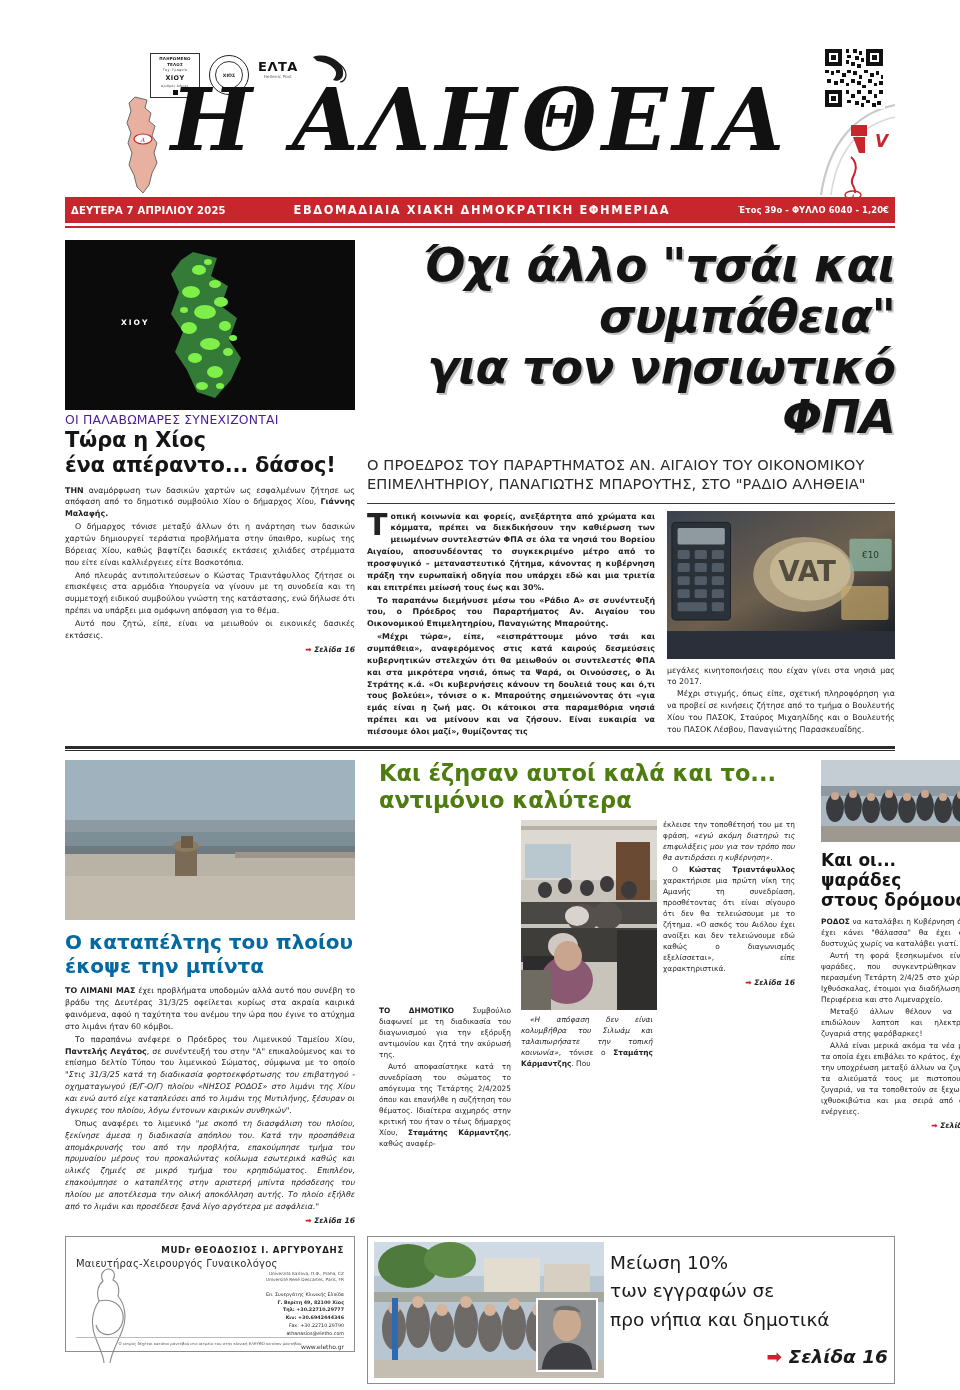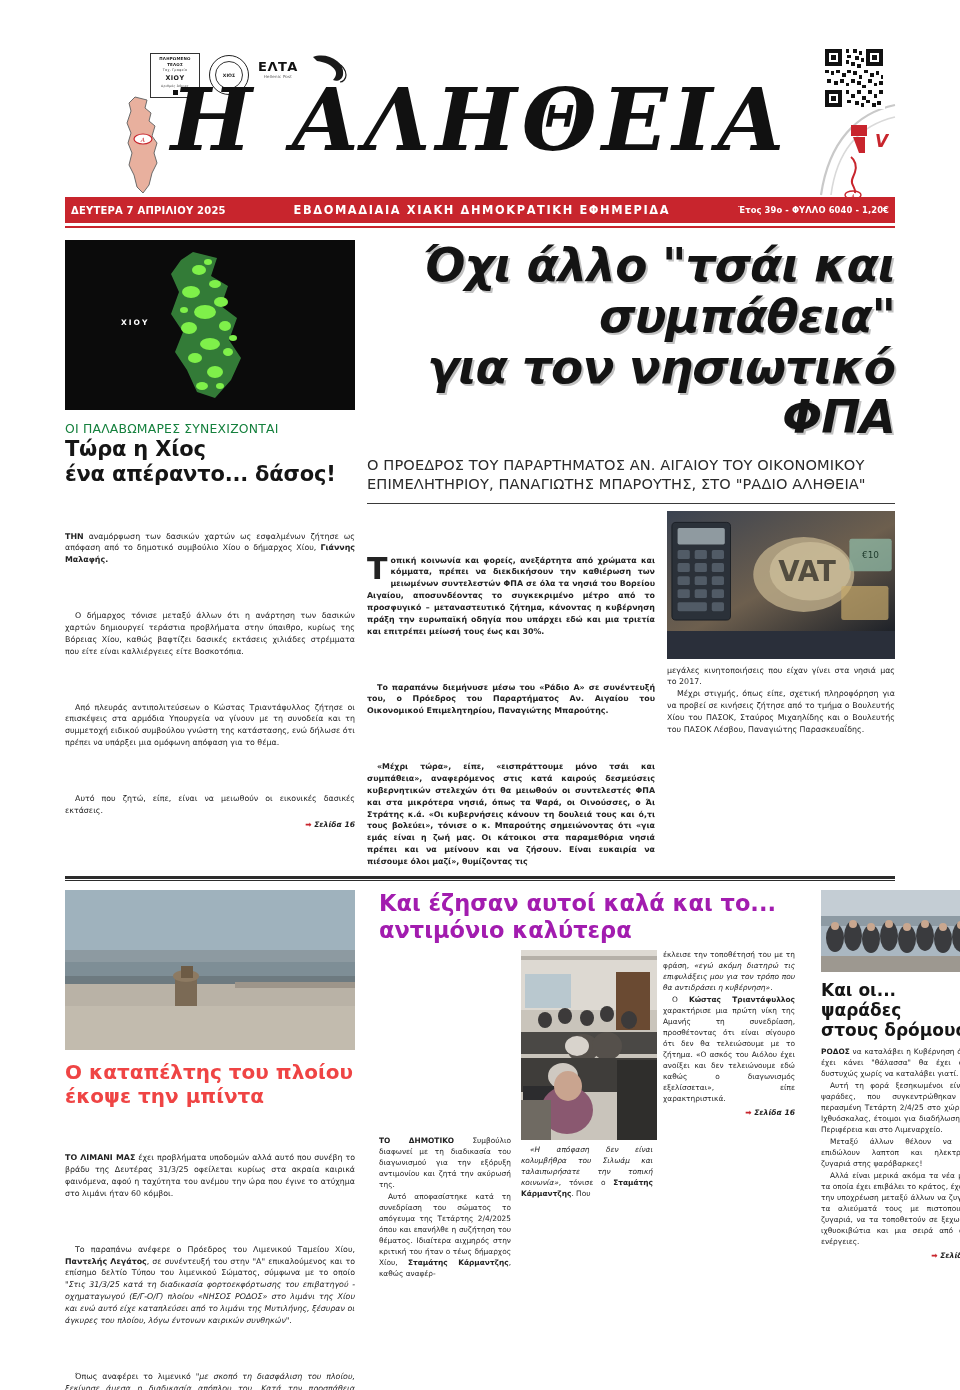--- a/index.html
+++ b/index.html
@@ -83,7 +83,7 @@
   }
 
   .kicker {
-    font-size: 12.4px; letter-spacing: .2px; color: #15803d; margin-top: 11px;
+    font-size: 12.4px; letter-spacing: .2px; color: #4c1d95; margin-top: 2px;
   }
   .head-sm {
     font-size: 21px; font-weight: bold; line-height: 1.18; color: #151515;

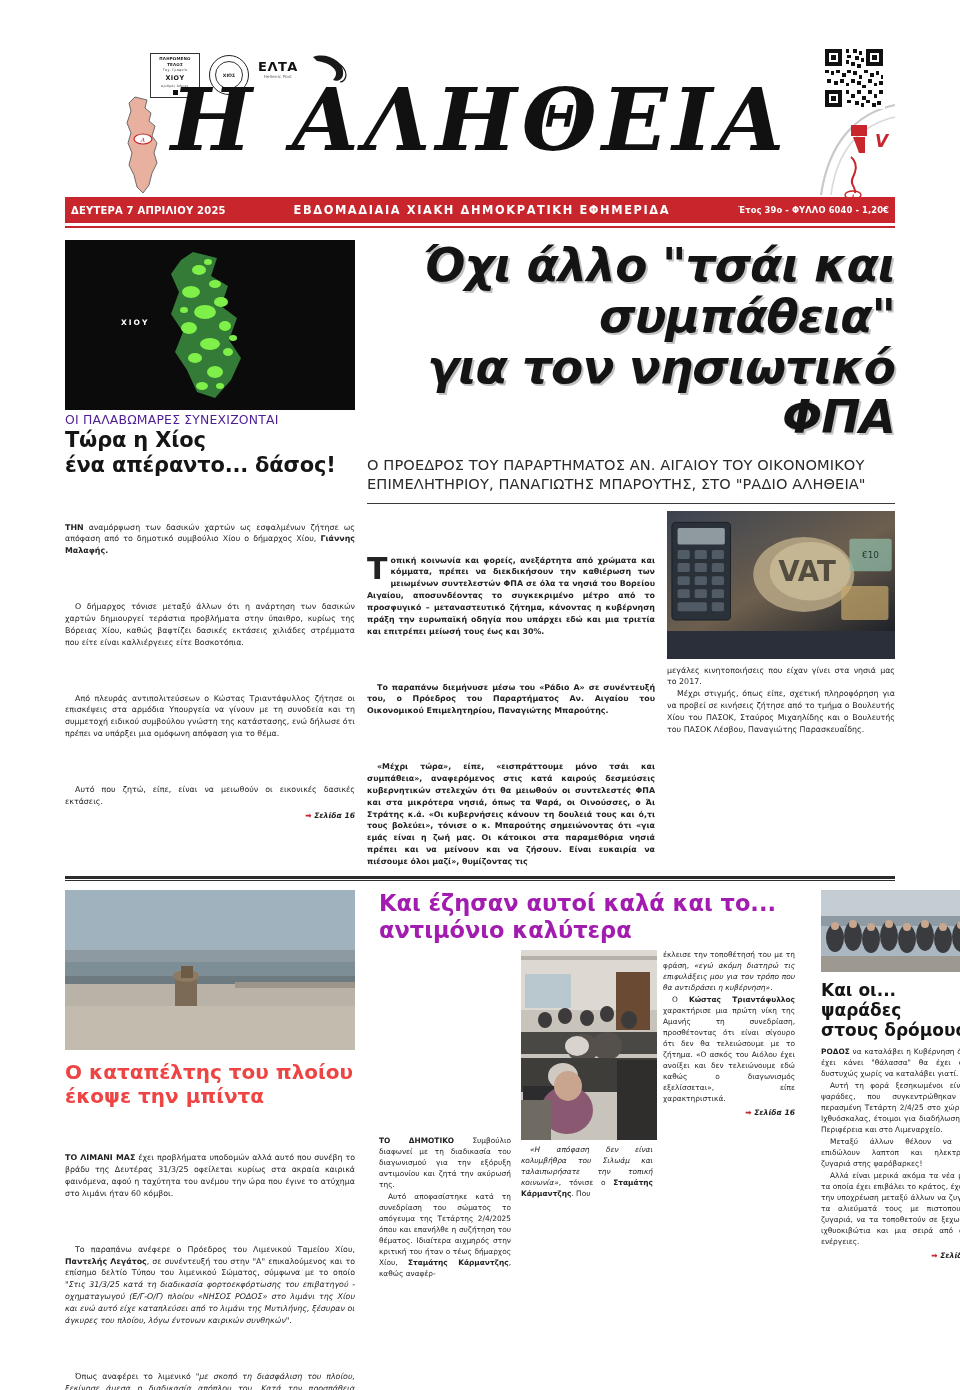--- a/index.html
+++ b/index.html
@@ -94,7 +94,7 @@
     font-size: 7.9px; line-height: 1.5; text-align: justify; color: #232323;
     margin-top: 7px;
   }
-  .body-text p { text-indent: 10px; margin-bottom: 1px; margin-top: 44px; }
+  .body-text p { text-indent: 10px; margin-bottom: 1px; }
   .body-text p.first { text-indent: 0; }
   .body-text b { font-weight: bold; }
   .body-text i { font-style: italic; }

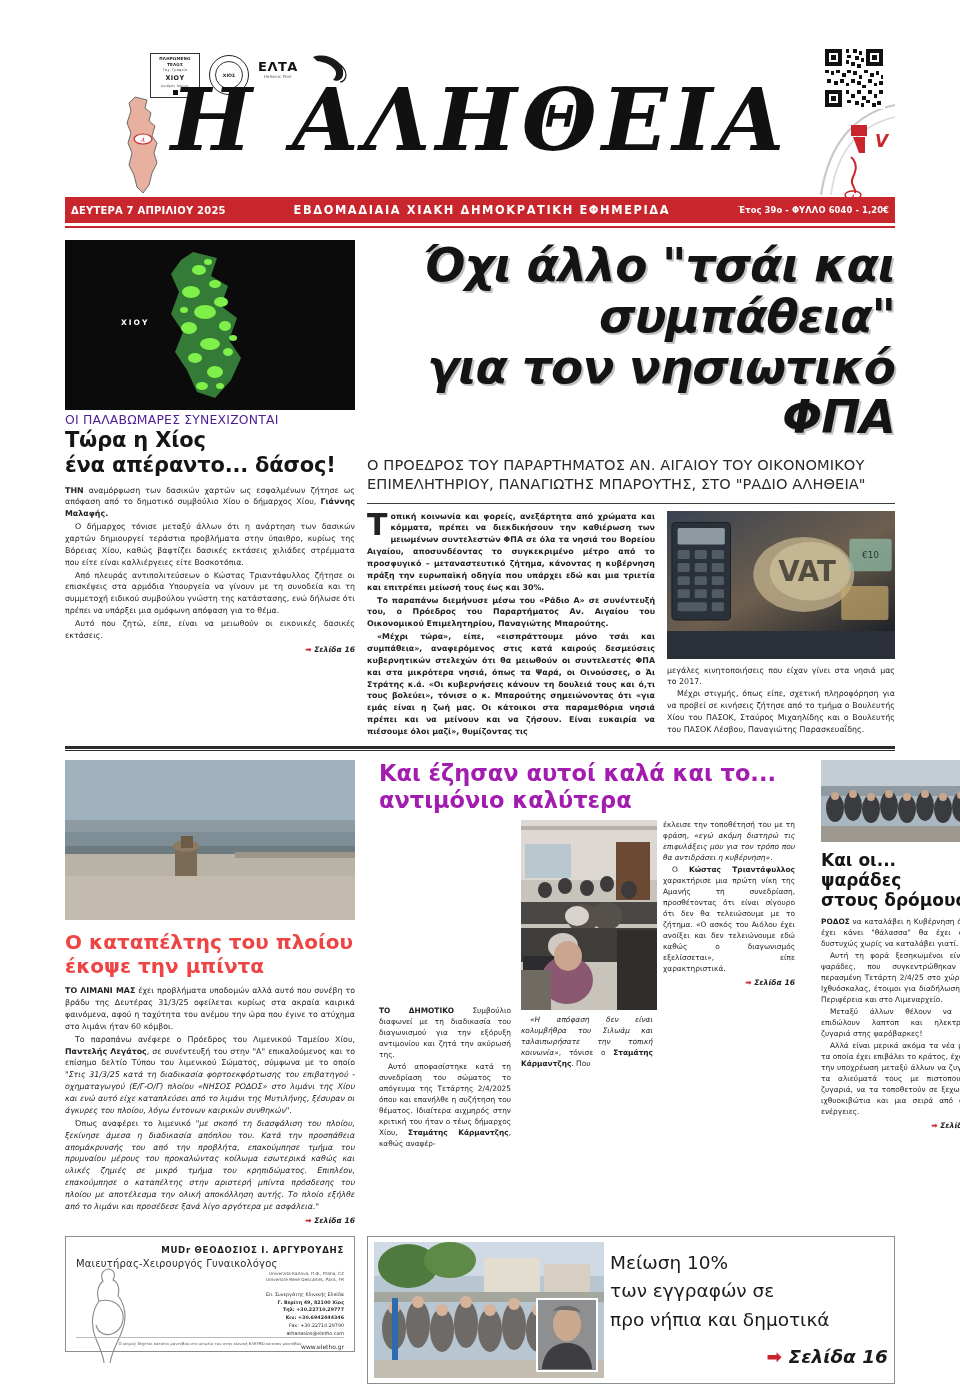--- a/index.html
+++ b/index.html
@@ -138,7 +138,7 @@
     font-size: 20px; font-weight: bold; line-height: 1.2; color:#ef4444; margin-top: 10px;
   }
   .head-lg {
-    font-size: 22.5px; font-weight: bold; line-height: 1.2; color:#a21caf;
+    font-size: 22.5px; font-weight: bold; line-height: 1.2; color:#4d7c0f;
   }
   .sess-photo { width: 136px; height: 190px; background:#6c6f73; position:relative; overflow:hidden; }
 

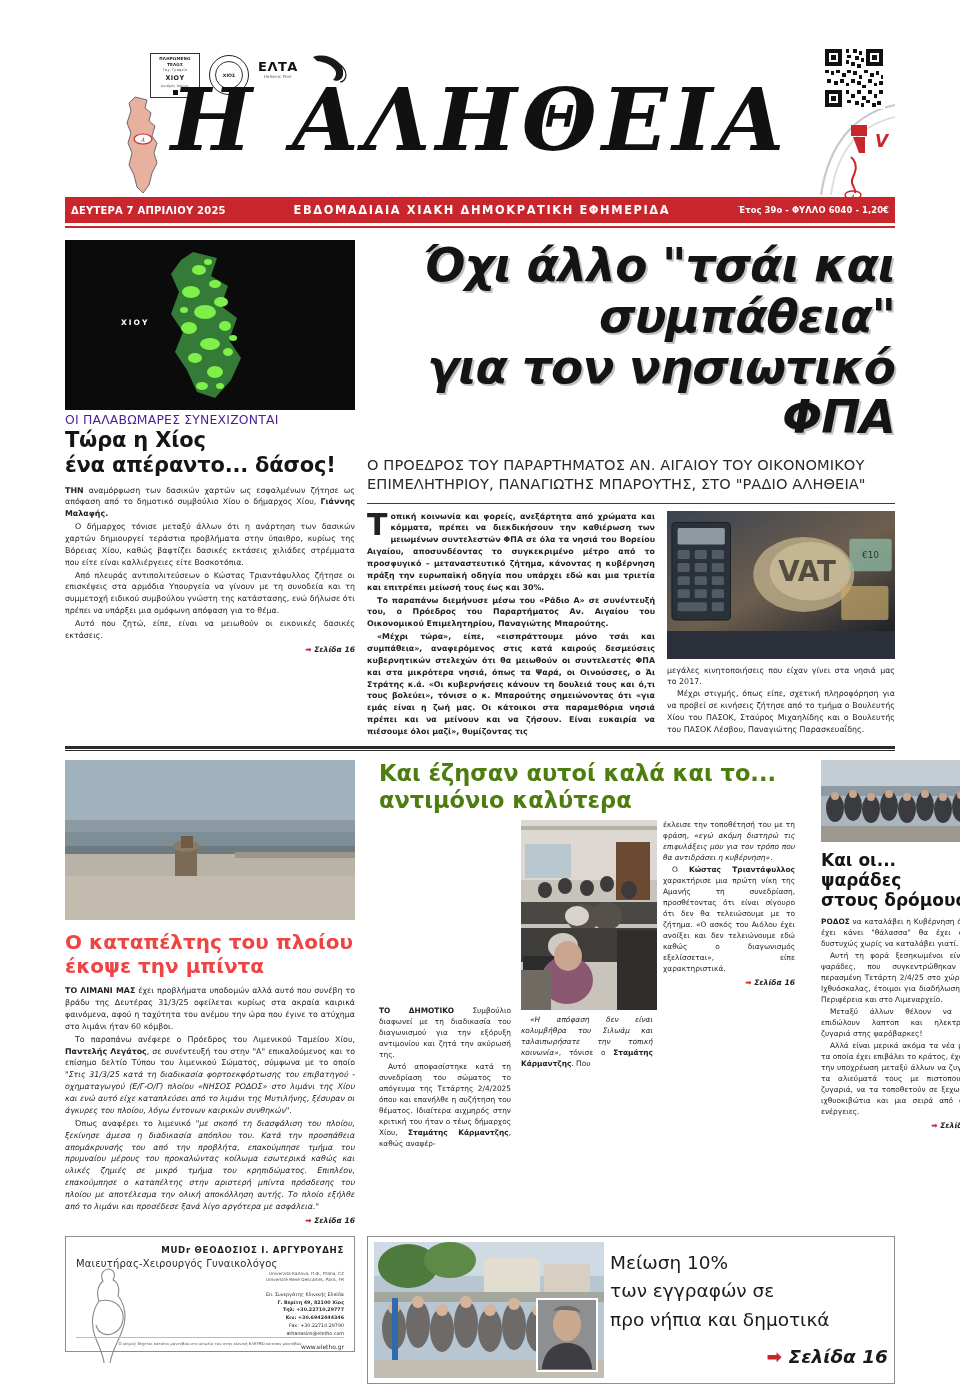--- a/index.html
+++ b/index.html
@@ -135,7 +135,7 @@
   .port-photo { width: 290px; height: 160px; background: #8a9aa6; position: relative; overflow:hidden; }
 
   .head-md {
-    font-size: 20px; font-weight: bold; line-height: 1.2; color:#ef4444; margin-top: 10px;
+    font-size: 20px; font-weight: bold; line-height: 1.2; color:#0369a1; margin-top: 10px;
   }
   .head-lg {
     font-size: 22.5px; font-weight: bold; line-height: 1.2; color:#4d7c0f;

